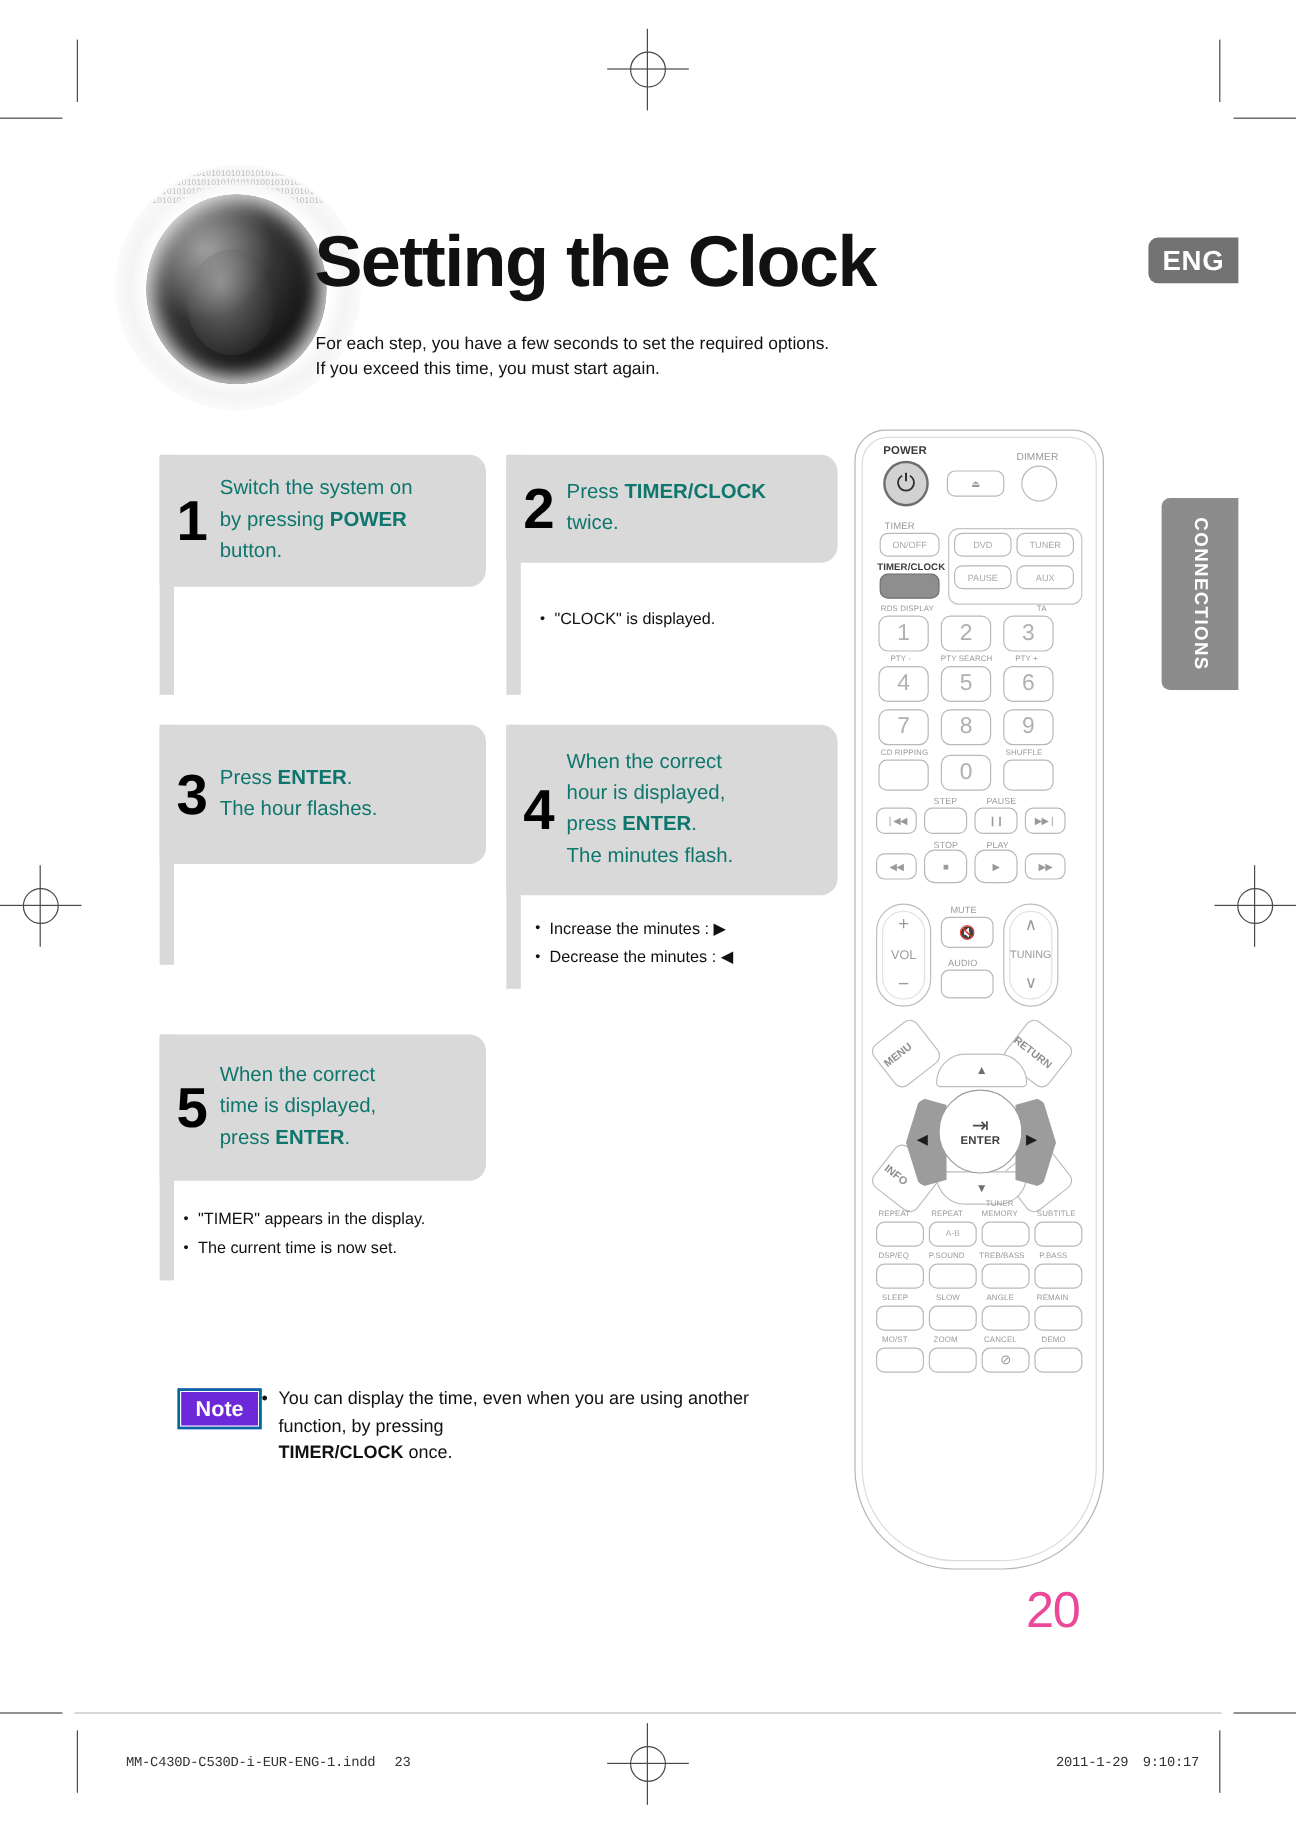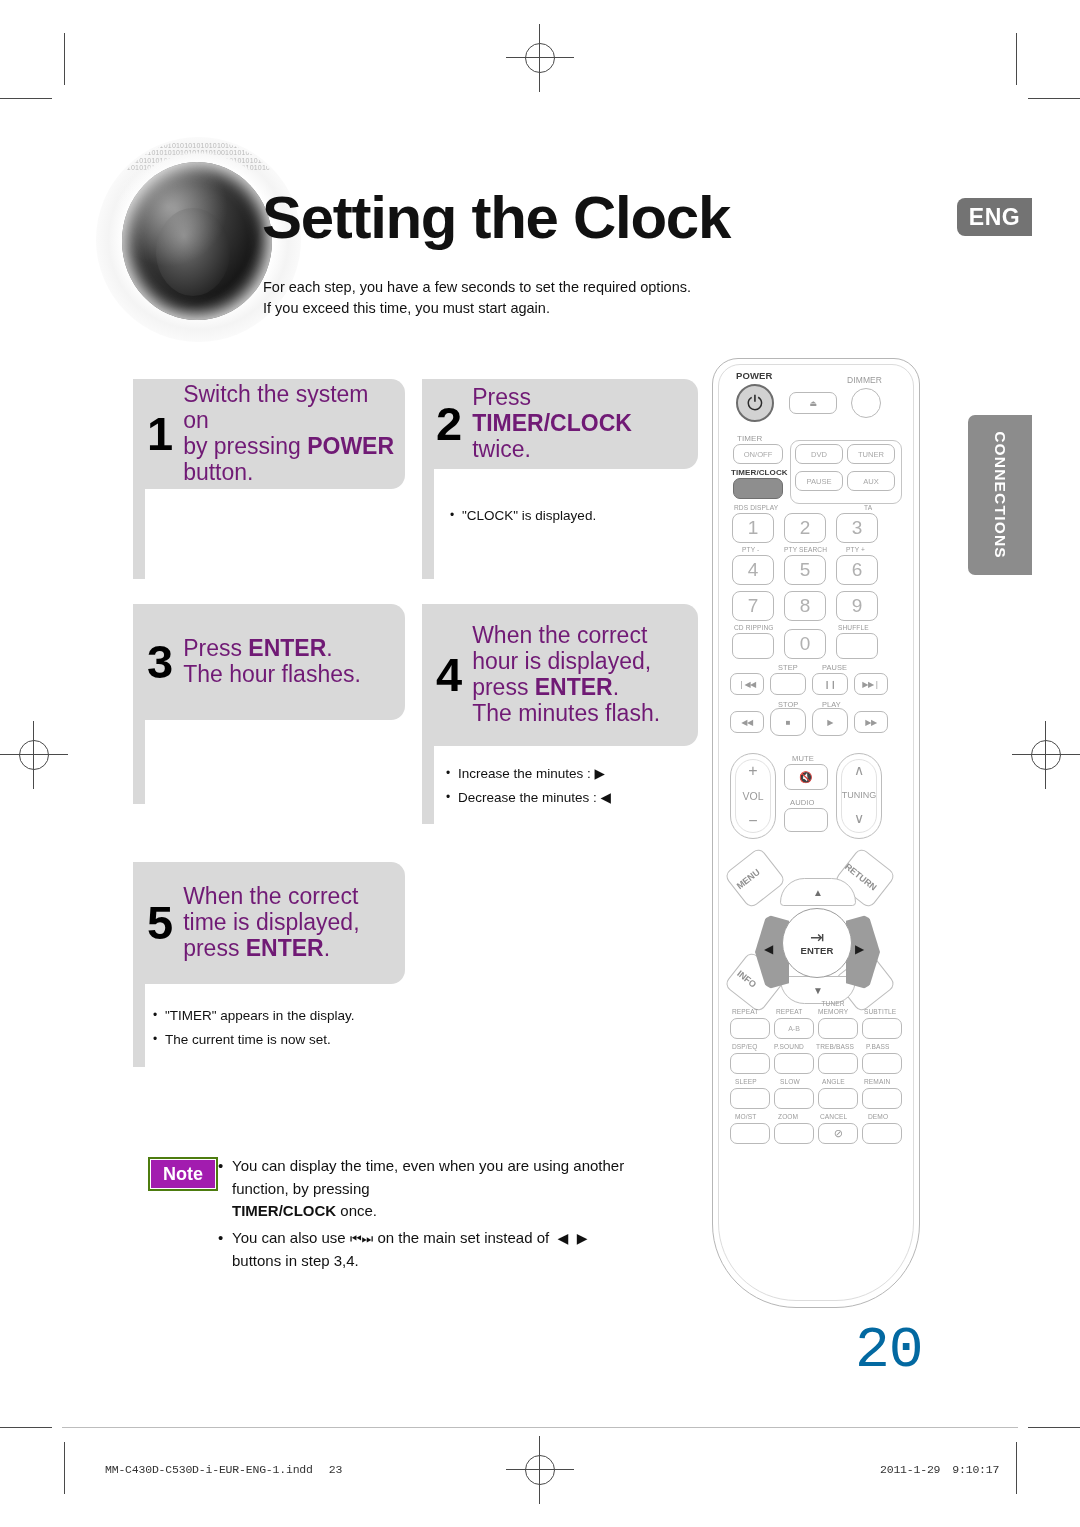--- a/index.html
+++ b/index.html
@@ -51,7 +51,7 @@
         display:flex;align-items:center;box-sizing:border-box;padding:6px 10px 8px 14px;}
   .step .num{font-size:47px;font-weight:bold;line-height:1;color:#000;margin-right:11px;
         flex:0 0 auto;letter-spacing:-1px;}
-  .step .txt{font-size:23px;line-height:26px;color:#701a75;}
+  .step .txt{font-size:17px;line-height:26px;color:#0f766e;}
   .step .txt b{font-weight:bold;}
   .notes{position:absolute;font-size:13.5px;line-height:24px;color:#111;}
   .notes .li{position:relative;padding-left:12px;white-space:nowrap;}

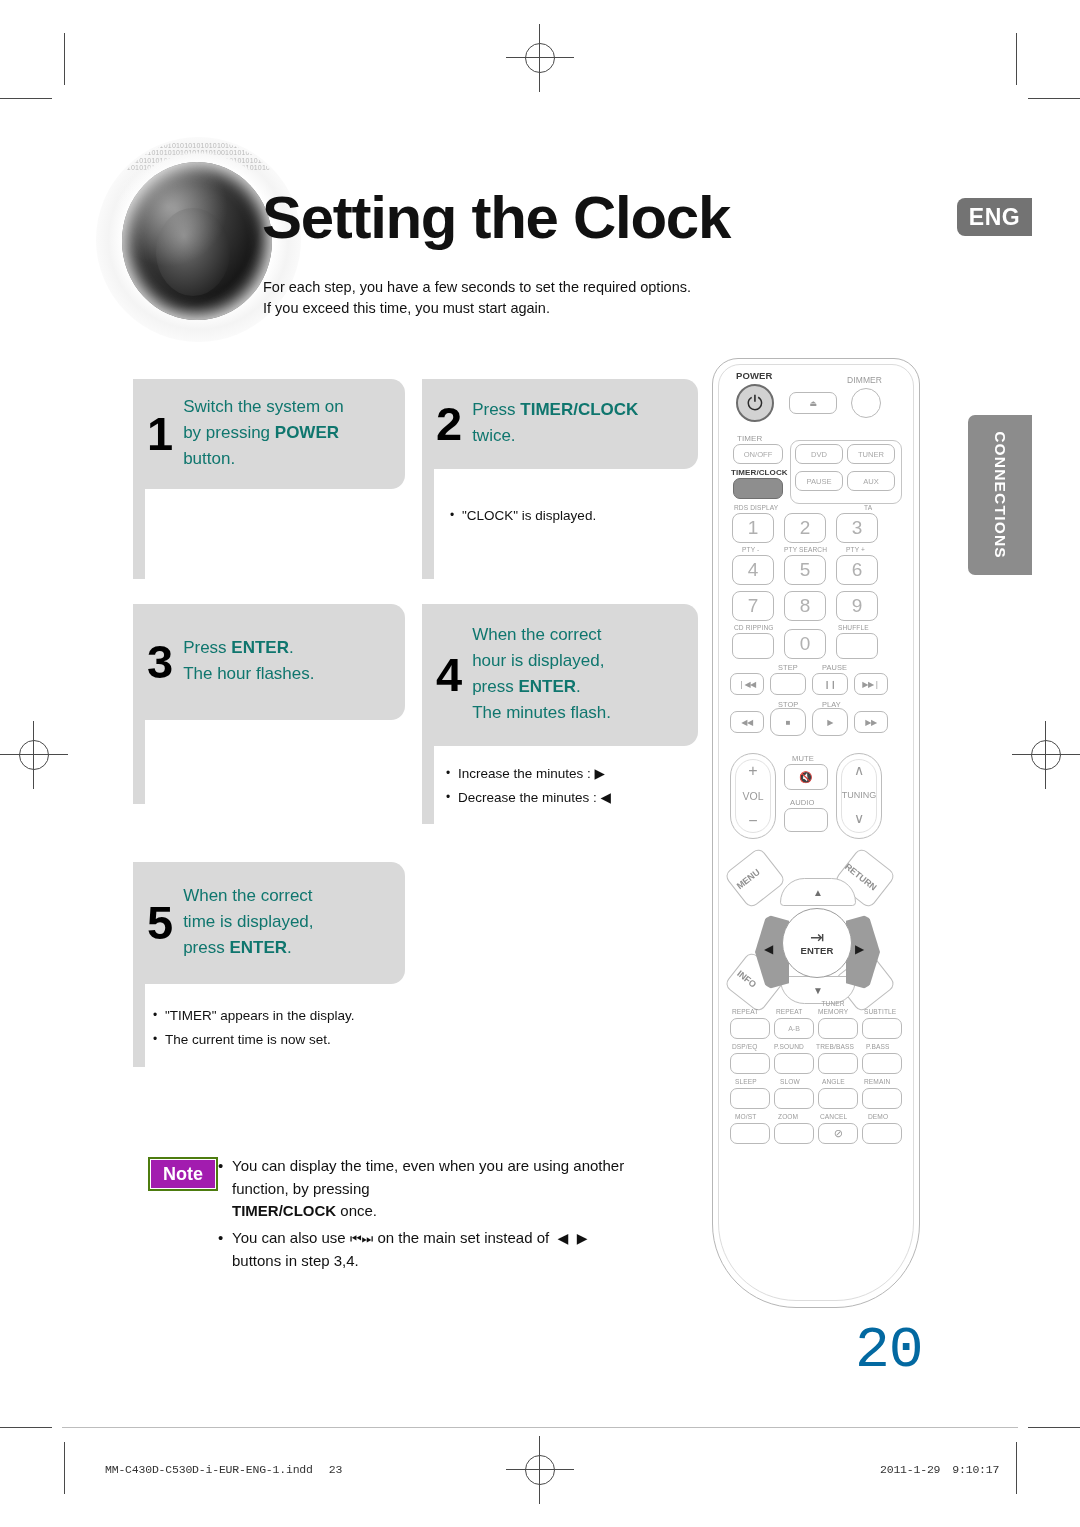--- a/index.html
+++ b/index.html
@@ -59,8 +59,8 @@
 
   
   #notebox{position:absolute;left:148px;top:1155px;width:530px;}
-  #notebadge{position:absolute;left:0;top:2px;width:66px;height:30px;background:#a21caf;
-      border:2px solid #4d7c0f;box-shadow:0 0 0 1px #fff inset;color:#fff;font-size:18px;font-weight:bold;
+  #notebadge{position:absolute;left:0;top:2px;width:66px;height:30px;background:#6d28d9;
+      border:2px solid #0369a1;box-shadow:0 0 0 1px #fff inset;color:#fff;font-size:18px;font-weight:bold;
       display:flex;align-items:center;justify-content:center;}
   #notebody{position:absolute;left:70px;top:0;width:460px;font-size:15px;line-height:22.5px;}
   #notebody .nli{position:relative;padding-left:14px;margin-bottom:4px;}

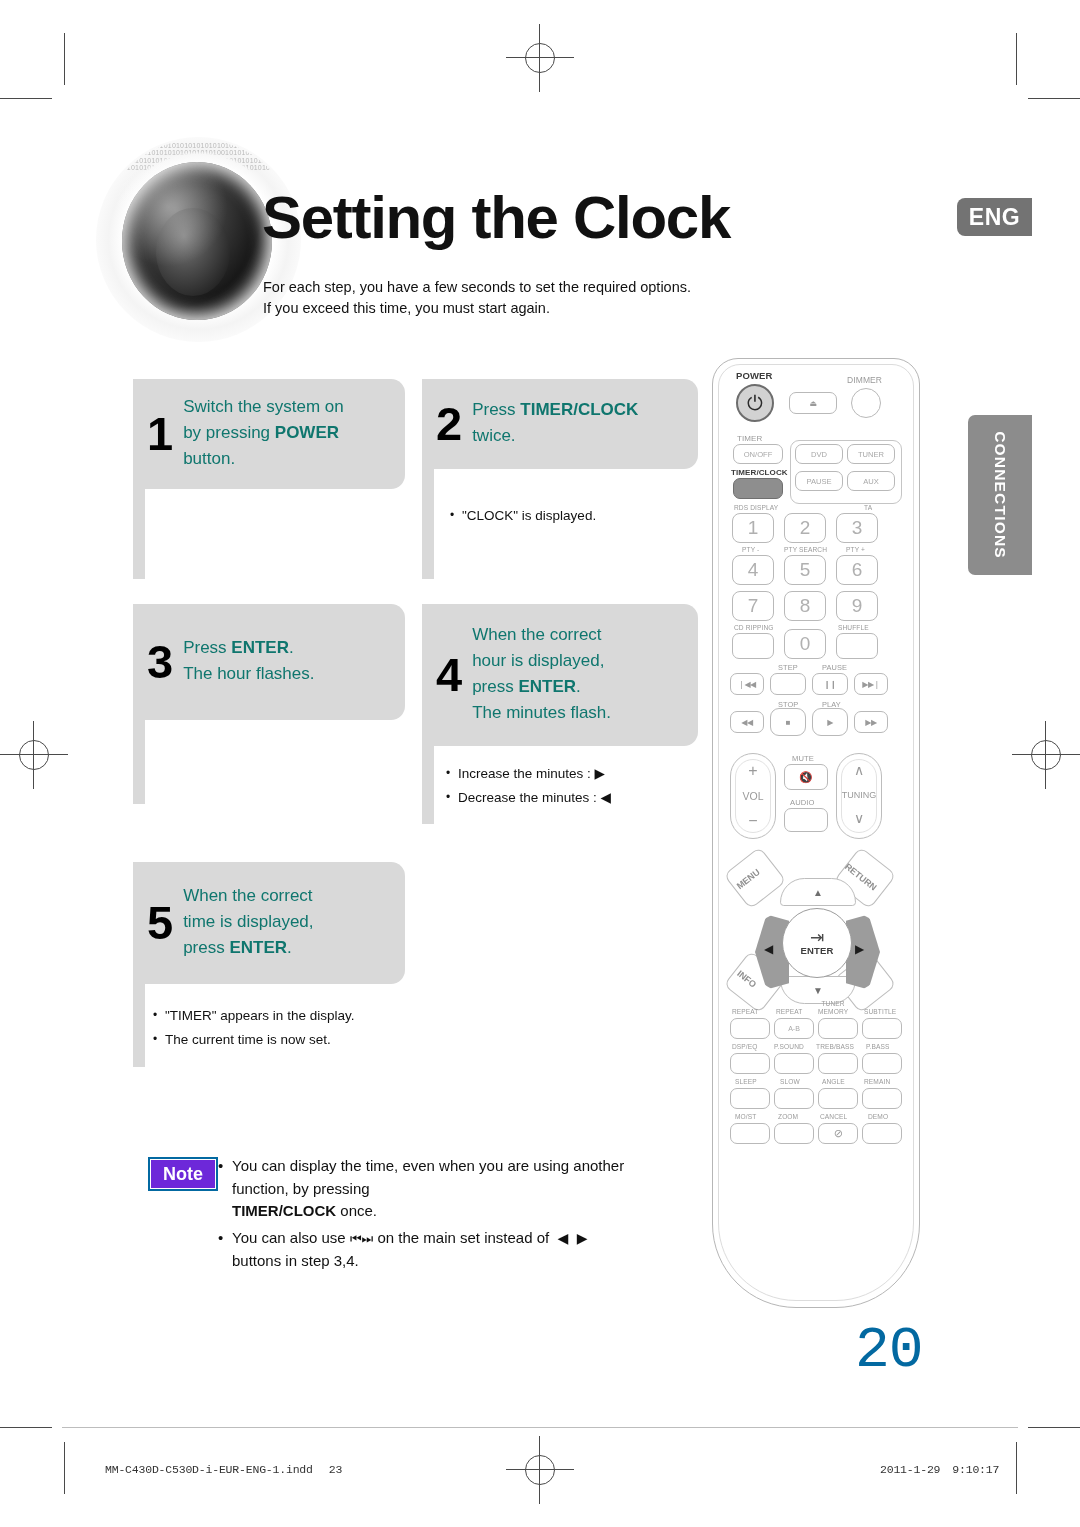--- a/index.html
+++ b/index.html
@@ -226,7 +226,6 @@
   <div id="notebadge">Note</div>
   <div id="notebody">
     <div class="nli">You can display the time, even when you are using another function, by pressing<br><b>TIMER/CLOCK</b> once.</div>
-    <div class="nli">You can also use <span style="font-size:13px;">⏮⏭</span> on the main set instead of &nbsp;<span style="font-size:14px;">◀</span> &nbsp;<span style="font-size:14px;">▶</span><br>buttons in step 3,4.</div>
   </div>
 </div>
 

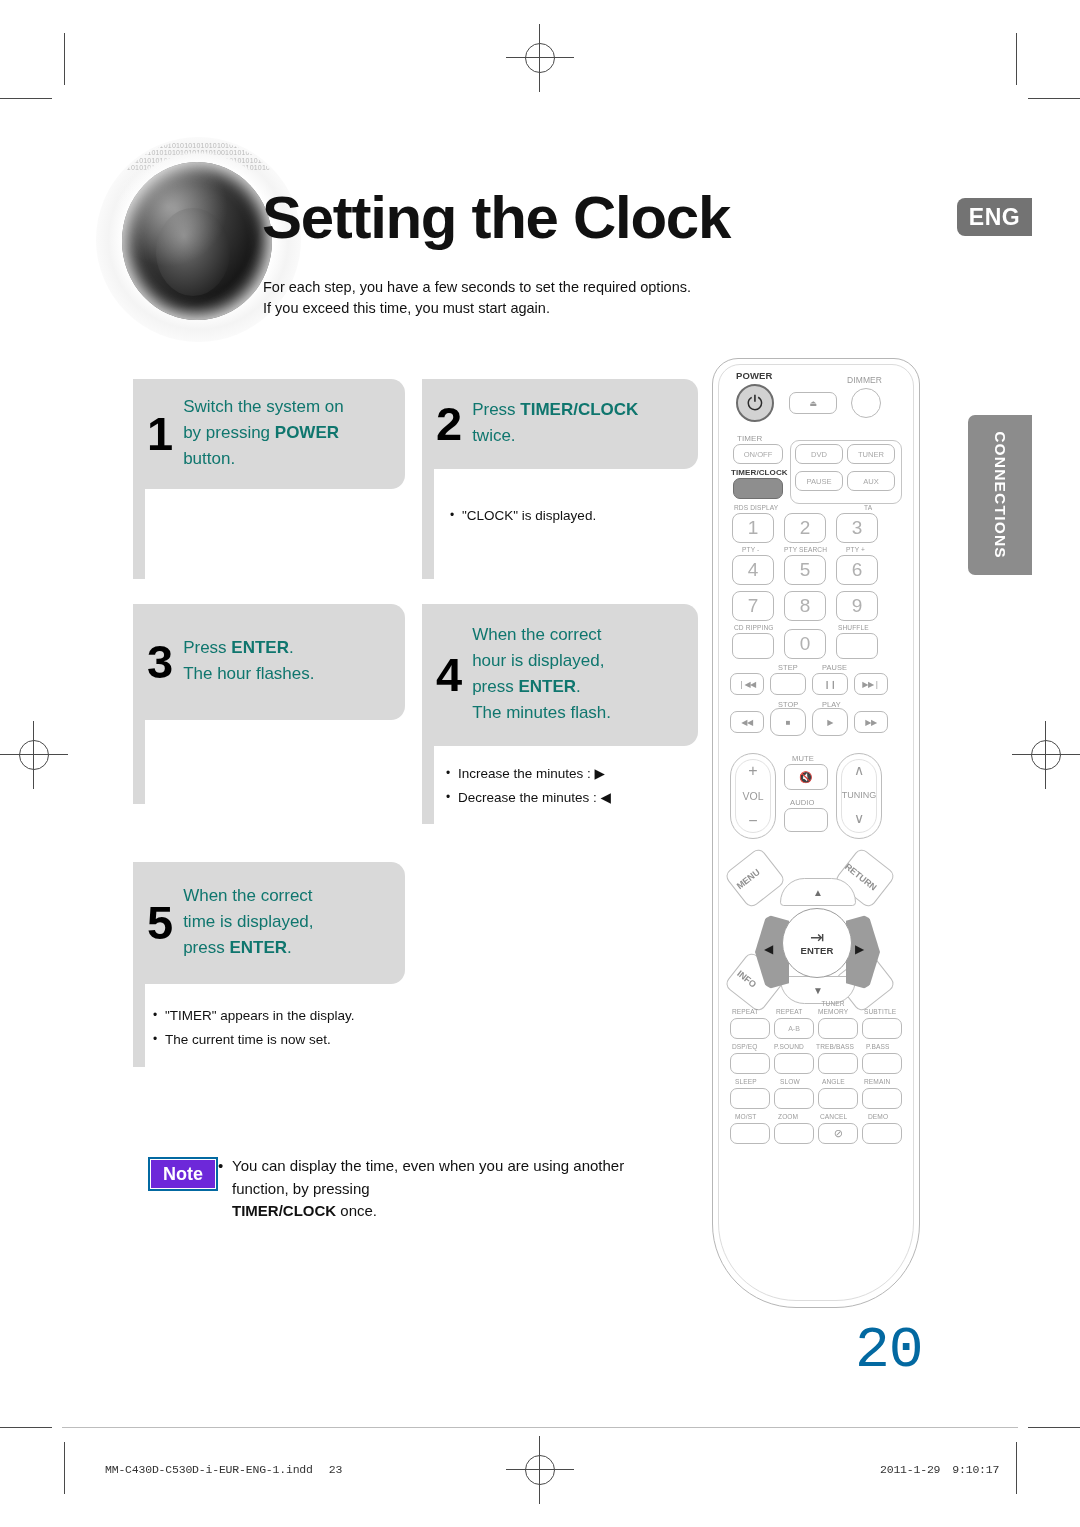--- a/index.html
+++ b/index.html
@@ -67,8 +67,8 @@
   #notebody .nli:before{content:"\2022";position:absolute;left:0;top:0;}
   #notebody b{font-weight:bold;}
 
-  #pagenum{position:absolute;left:855px;top:1318px;font-size:58px;color:#0369a1;
-           font-family:Liberation Mono, monospace;letter-spacing:-1px;}
+  #pagenum{position:absolute;left:855px;top:1318px;font-size:42px;color:#ec4899;
+           font-family:Liberation Sans, sans-serif;letter-spacing:-1px;}
 
   
   #footline{position:absolute;left:62px;top:1427px;width:956px;height:1px;background:#bdbdbd;}

